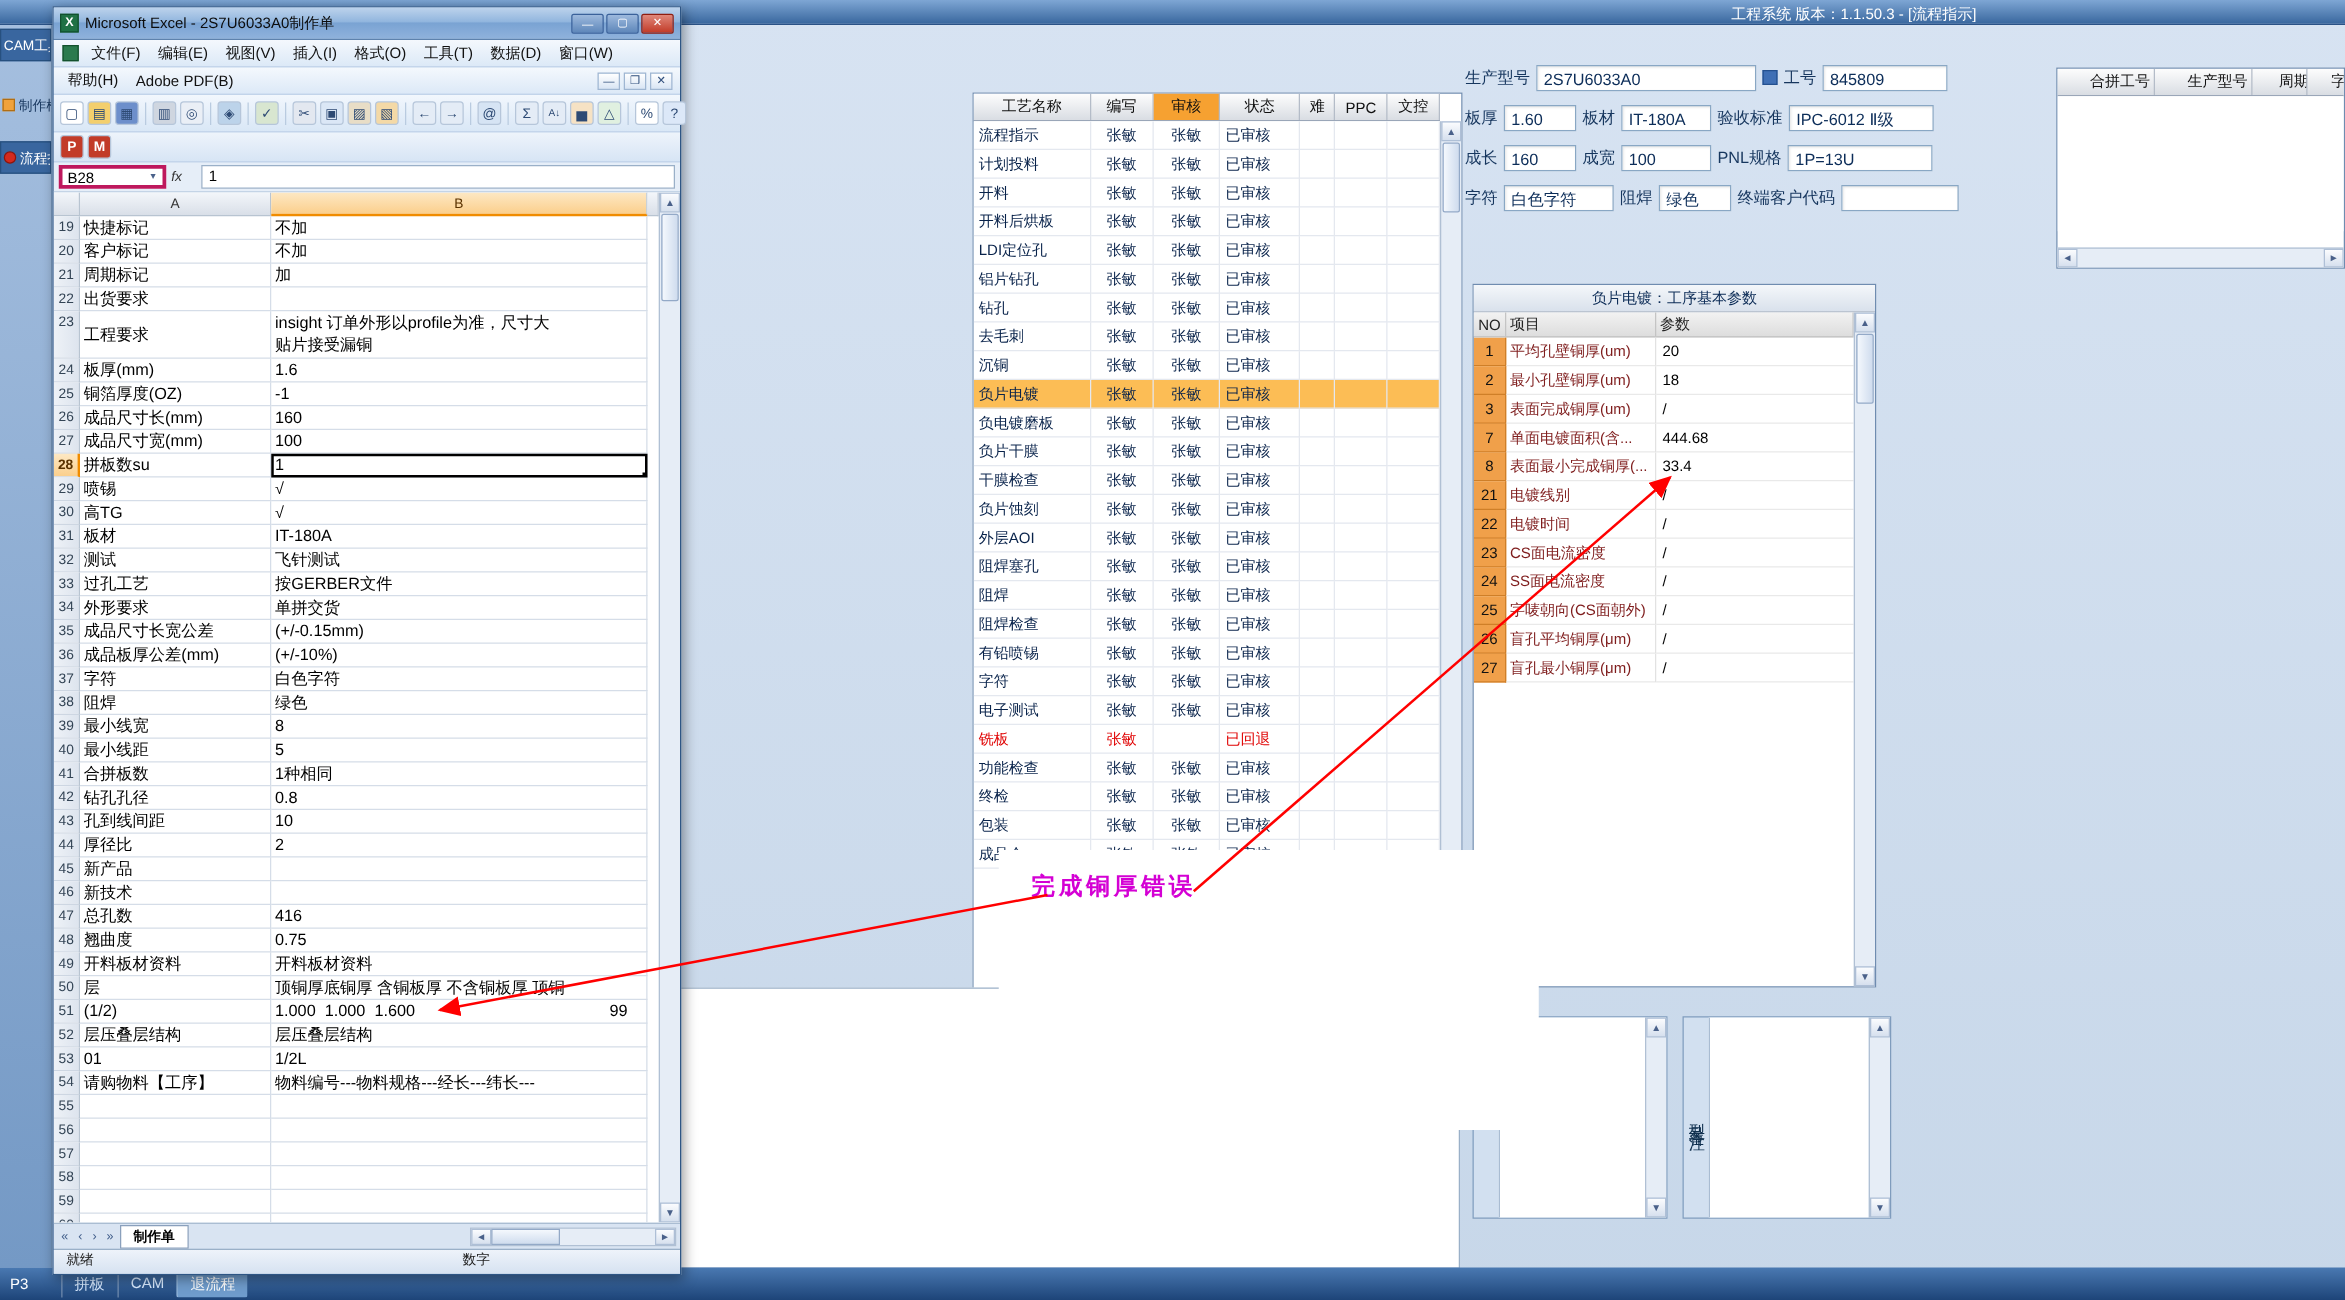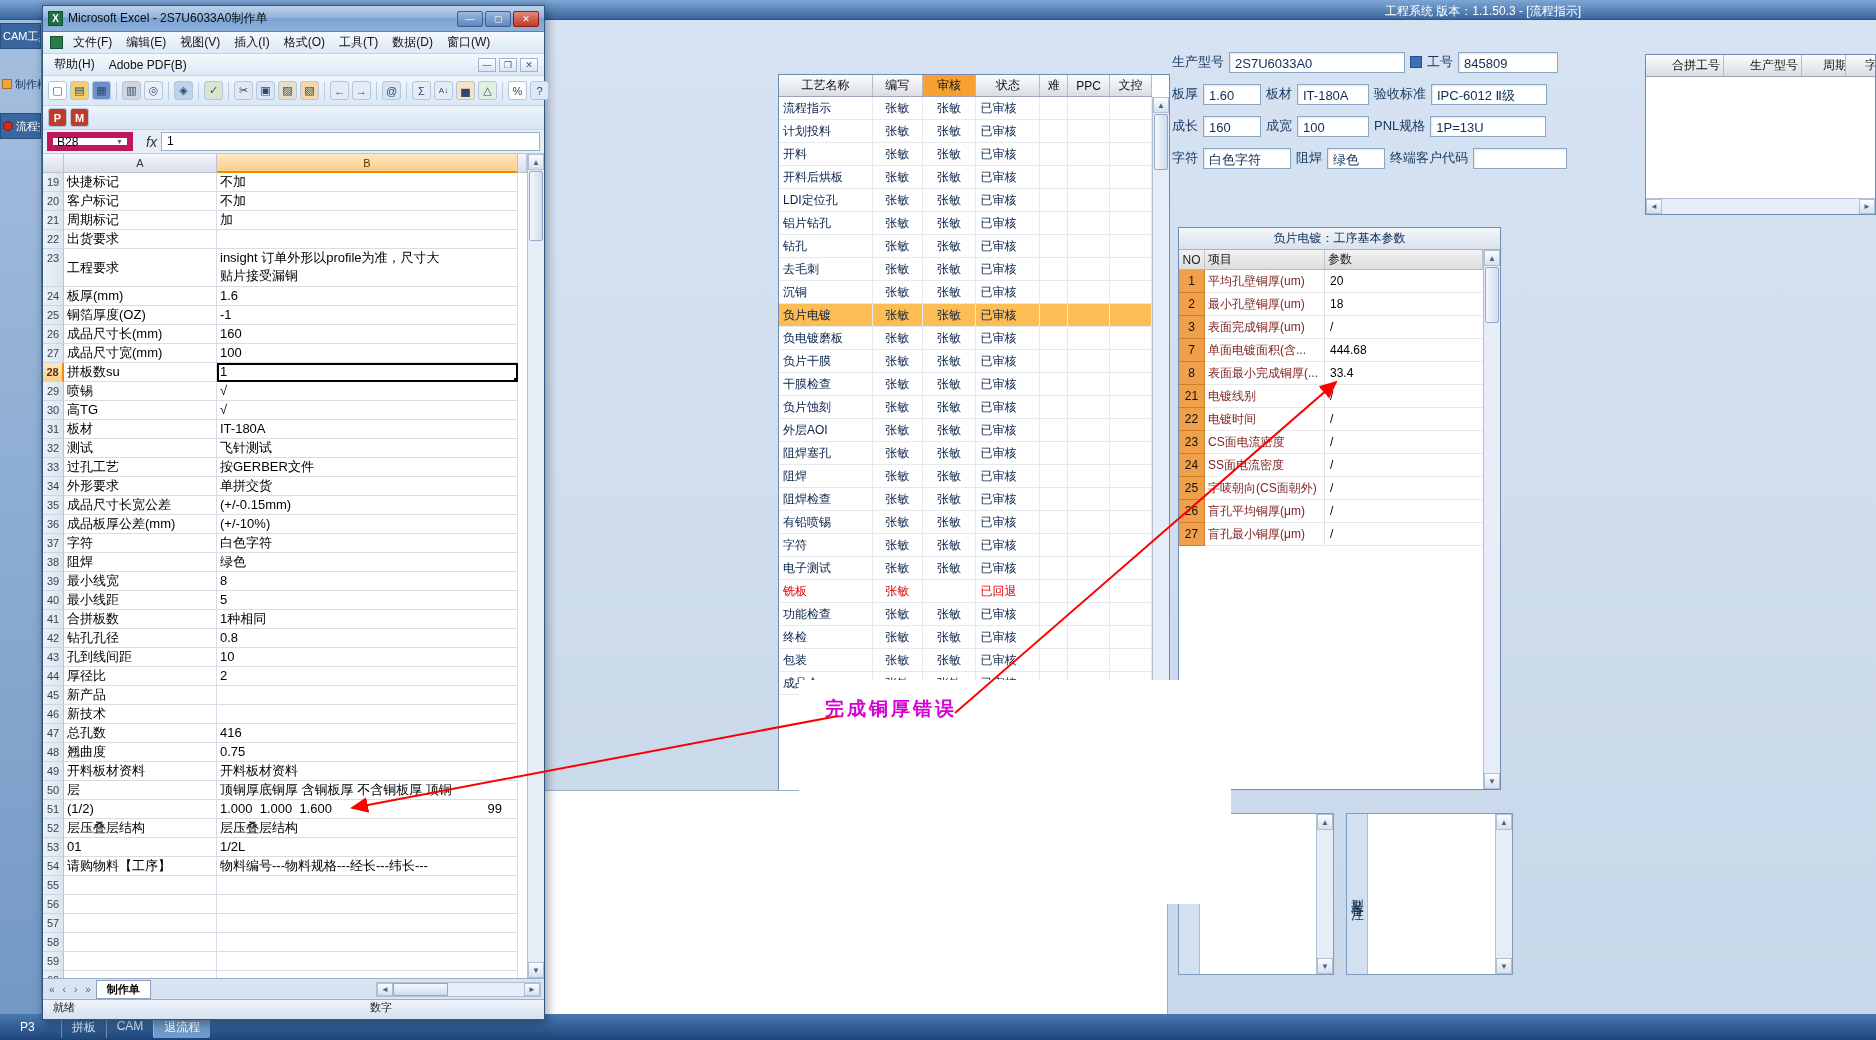--- a/index.html
+++ b/index.html
@@ -152,7 +152,7 @@
 
   .xl-formula { flex:none; height:24px; background:#e6eef8; display:flex; align-items:center;
     gap:4px; padding:2px 4px; border-bottom:1px solid #b9cbe0; }
-  .name-box { width:86px; height:19px; background:#fff; border:6px solid #be185d; font-size:12px;
+  .name-box { width:86px; height:19px; background:#fff; border:3px solid #be185d; font-size:12px;
     padding:1px 4px; display:flex; align-items:center; color:#000; }
   .nb-arrow { margin-left:auto; font-size:7px; color:#4a618a; }
   .fx { font-style:italic; font-size:14px; color:#333; width:20px; text-align:right; }

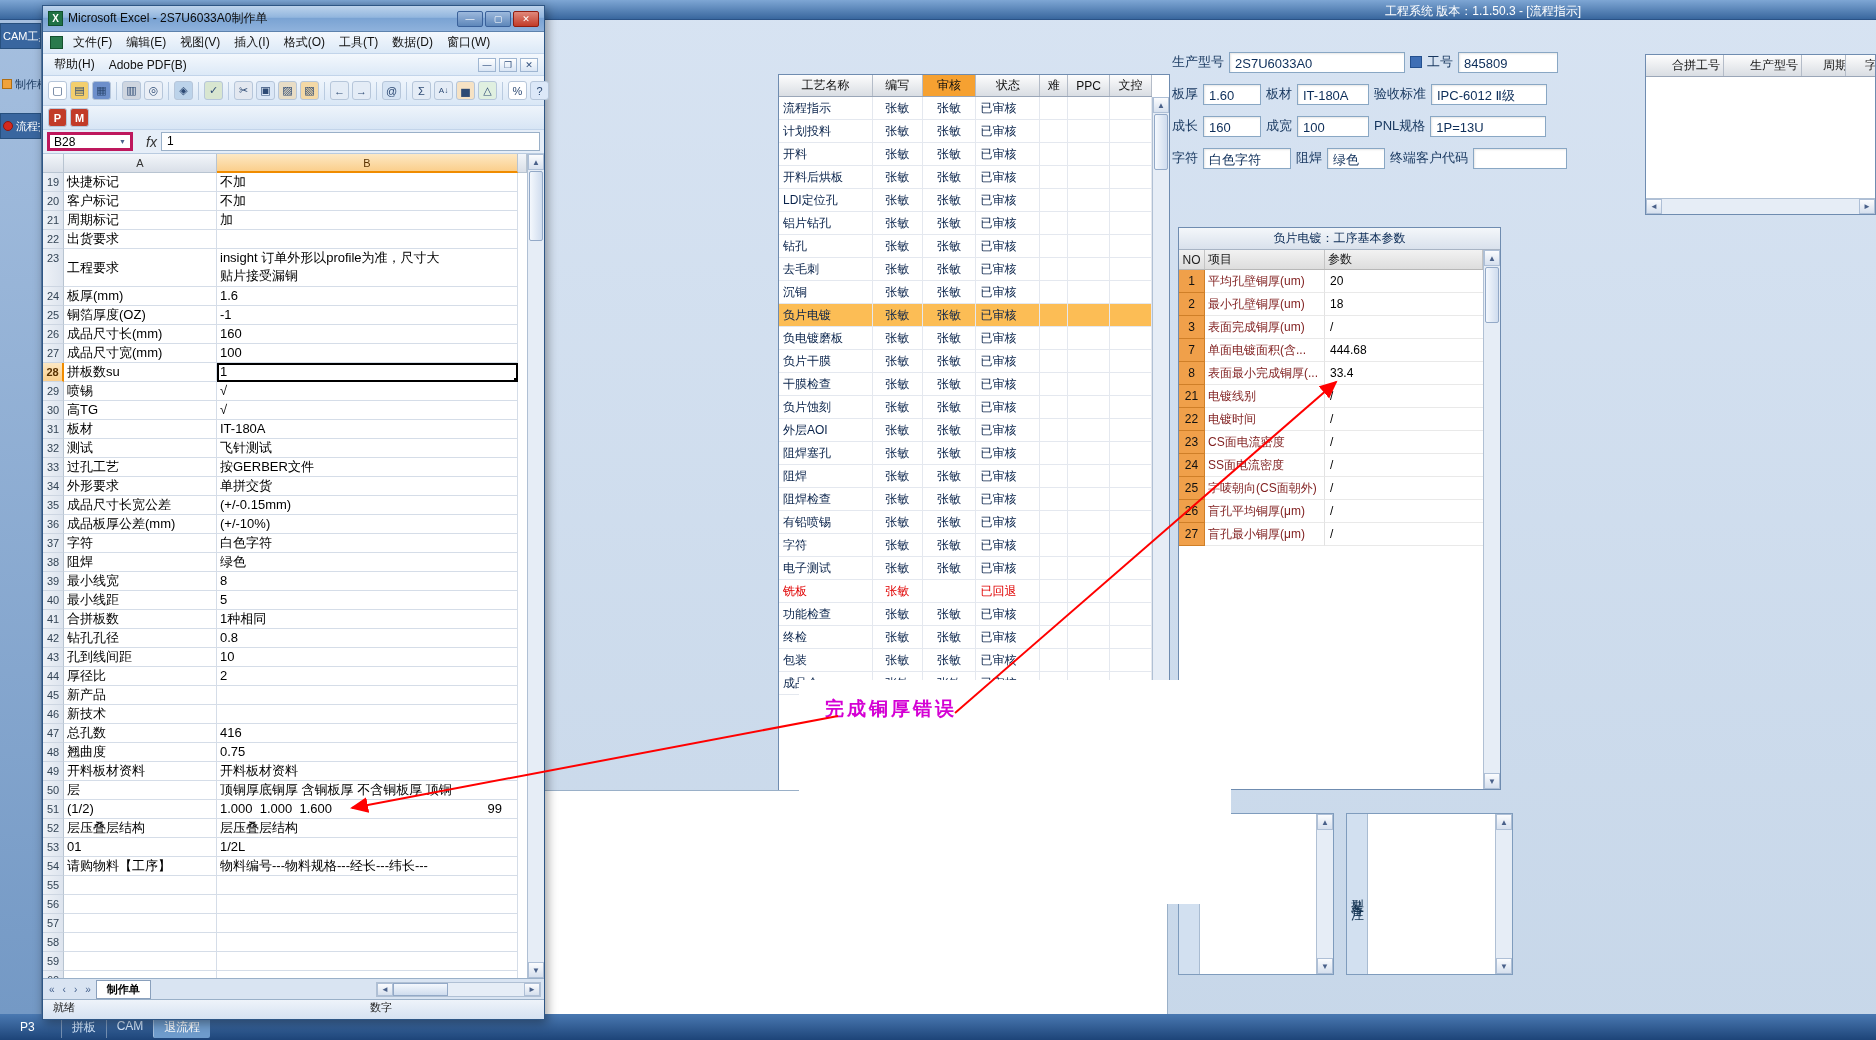--- a/index.html
+++ b/index.html
@@ -155,7 +155,7 @@
   .name-box { width:86px; height:19px; background:#fff; border:3px solid #be185d; font-size:12px;
     padding:1px 4px; display:flex; align-items:center; color:#000; }
   .nb-arrow { margin-left:auto; font-size:7px; color:#4a618a; }
-  .fx { font-style:italic; font-size:14px; color:#333; width:20px; text-align:right; }
+  .fx { font-style:italic; font-size:11px; color:#333; width:20px; text-align:left; }
   .fbar { flex:1; height:19px; background:#fff; border:1px solid #9ab0c8; font-size:12px;
     padding:1px 5px; color:#000; }
 

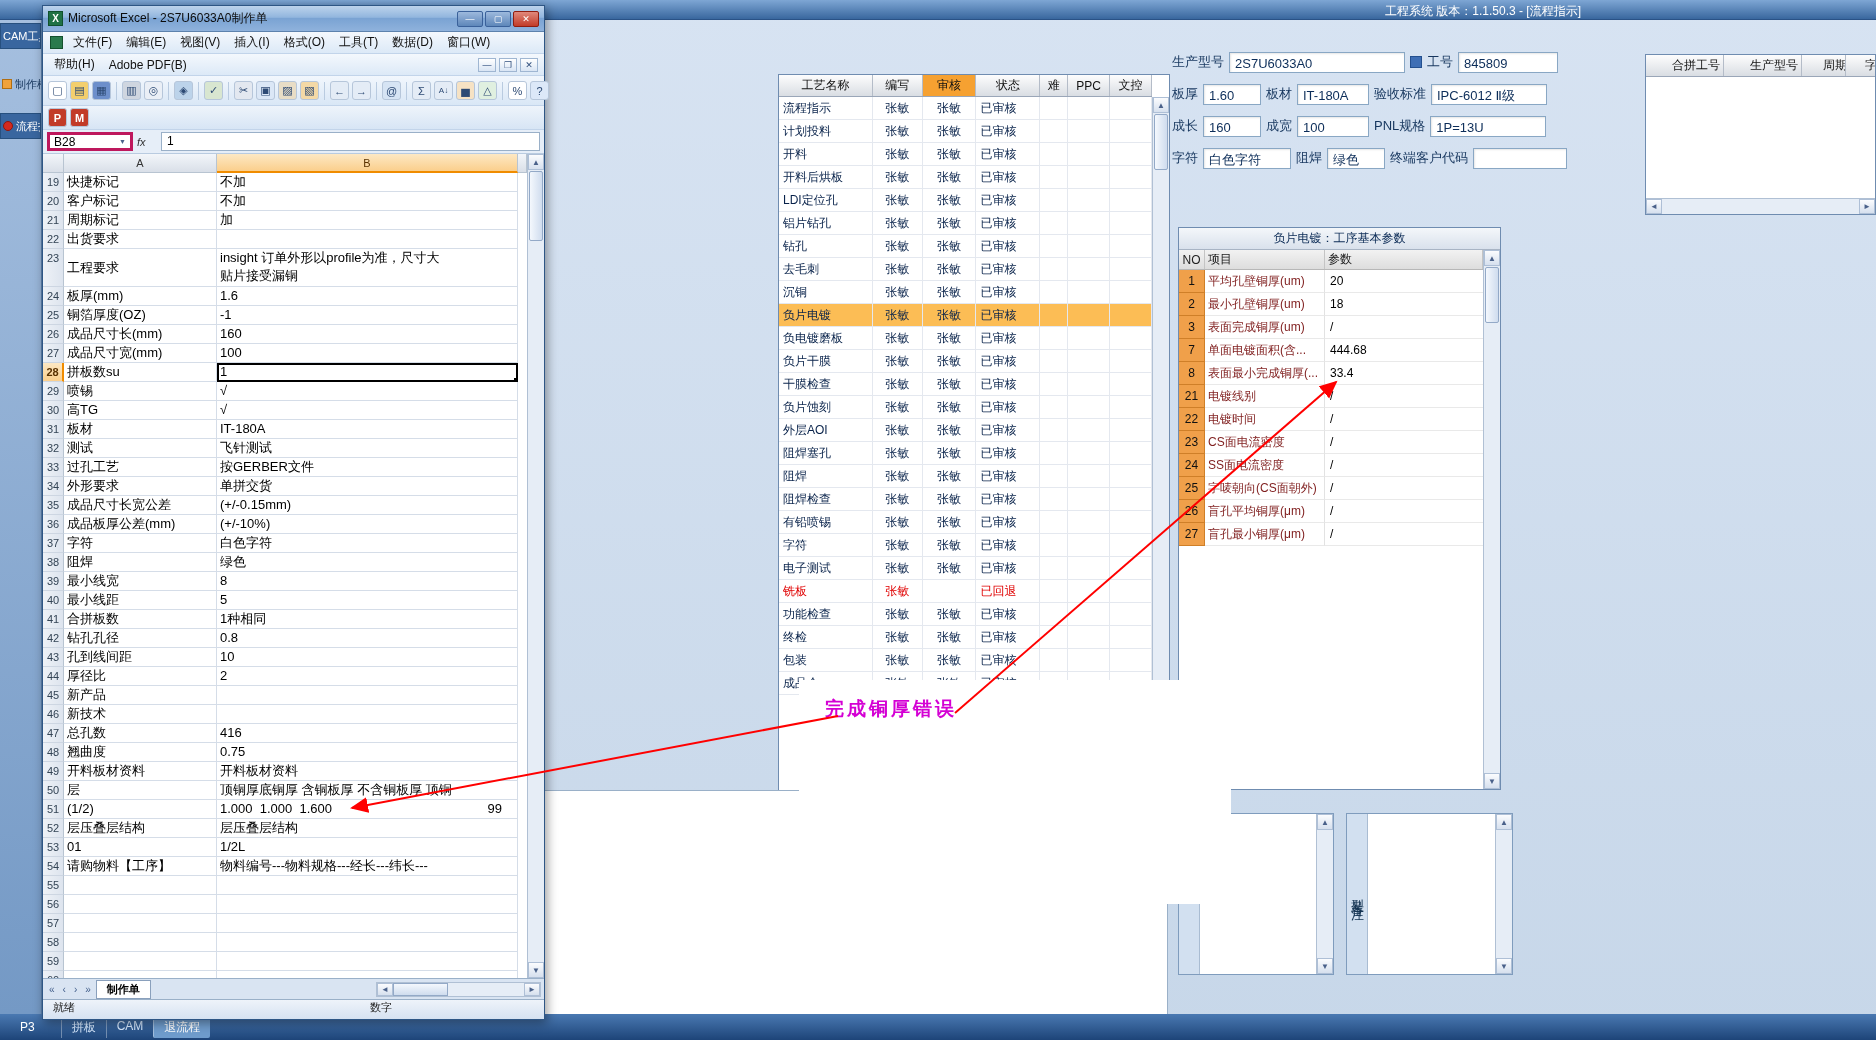--- a/index.html
+++ b/index.html
@@ -114,7 +114,7 @@
 
   .eng-bottombar { position:absolute; left:0; right:0; bottom:0; height:26px;
     background:linear-gradient(#4a79b2,#1d4478); display:flex; align-items:center;
-    color:#fff; font-size:12px; padding-left:20px; }
+    color:#fff; font-size:12px; padding-left:8px; }
   .bb-left { margin-right:26px; }
   .bb-tab { color:#d8eaff; padding:2px 10px; border-left:1px solid rgba(255,255,255,.35); }
   .bb-tab.active { background:#6f9ccc; color:#fff; border-radius:2px; }

